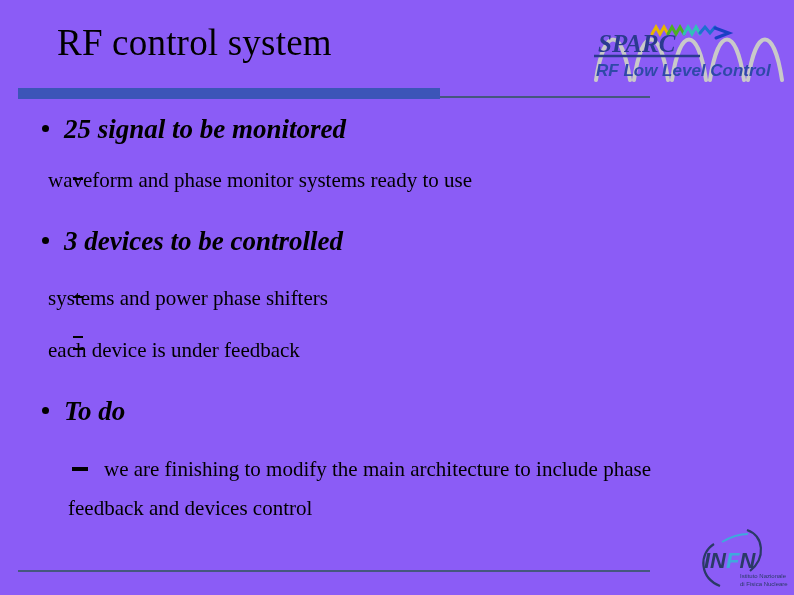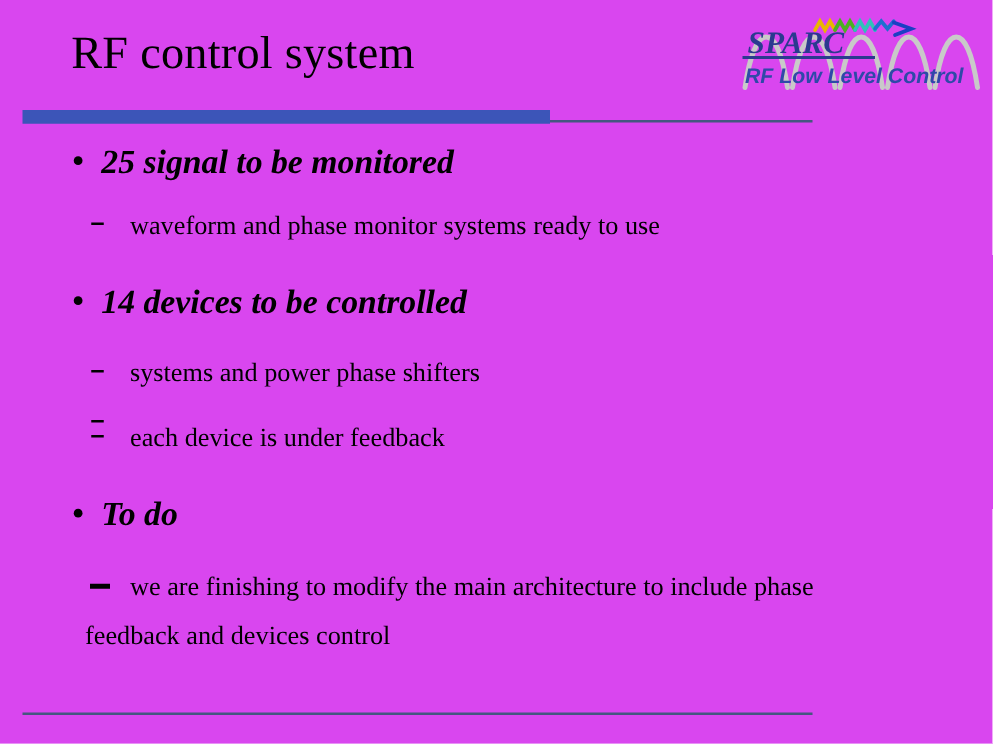--- a/index.html
+++ b/index.html
@@ -14,7 +14,7 @@
     position: relative;
     width: 794px;
     height: 595px;
-    background: #d946ef;
+    background: #8b5cf6;
     overflow: hidden;
   }
 

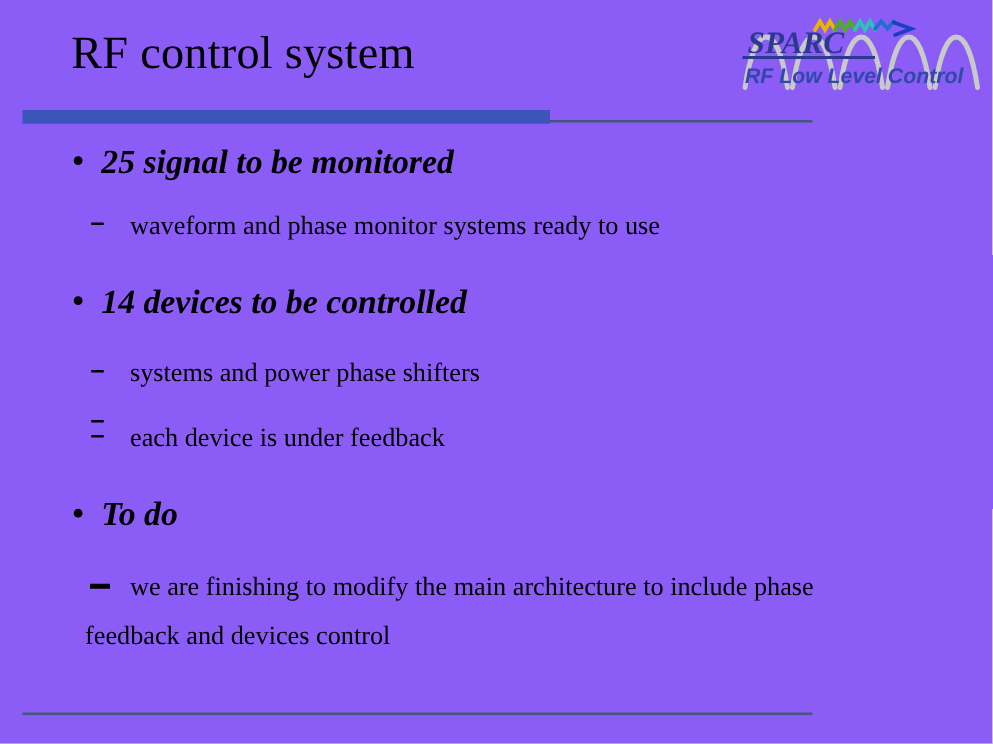--- a/index.html
+++ b/index.html
@@ -63,7 +63,7 @@
   #sparc-logo {
     position: absolute;
     left: 588px;
-    top: 10px;
+    top: 20px;
     width: 206px;
     height: 62px;
   }

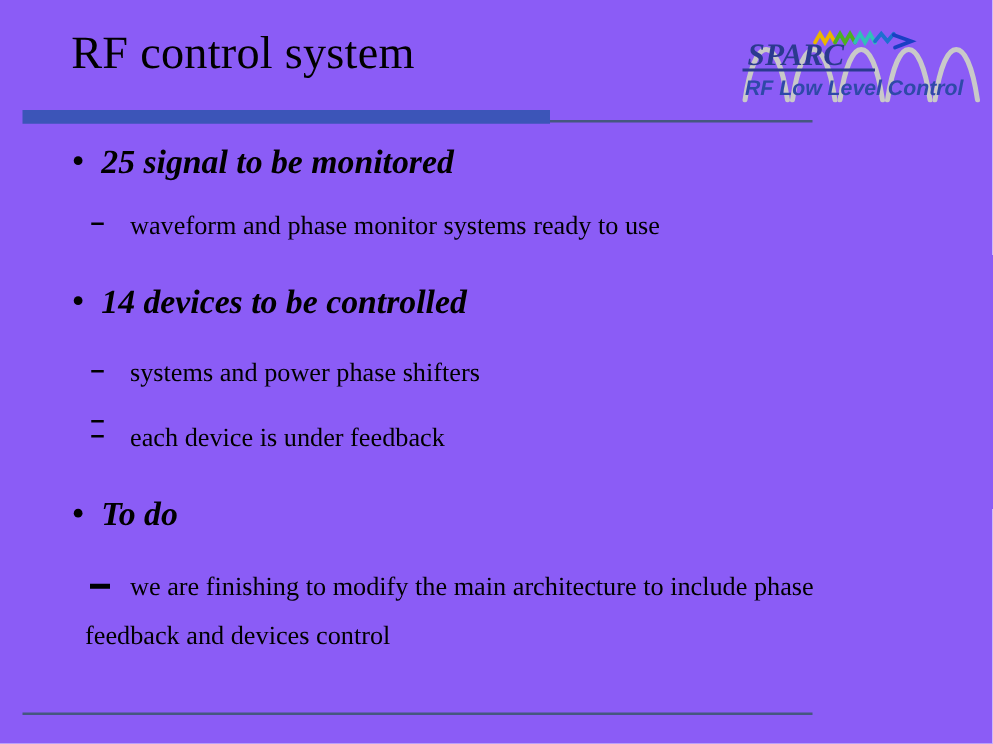--- a/index.html
+++ b/index.html
@@ -97,7 +97,6 @@
     font-style: italic;
     color: #000000;
     white-space: nowrap;
-    margin-left: 17px;
   }
   .lvl1 .bullet {
     position: absolute;

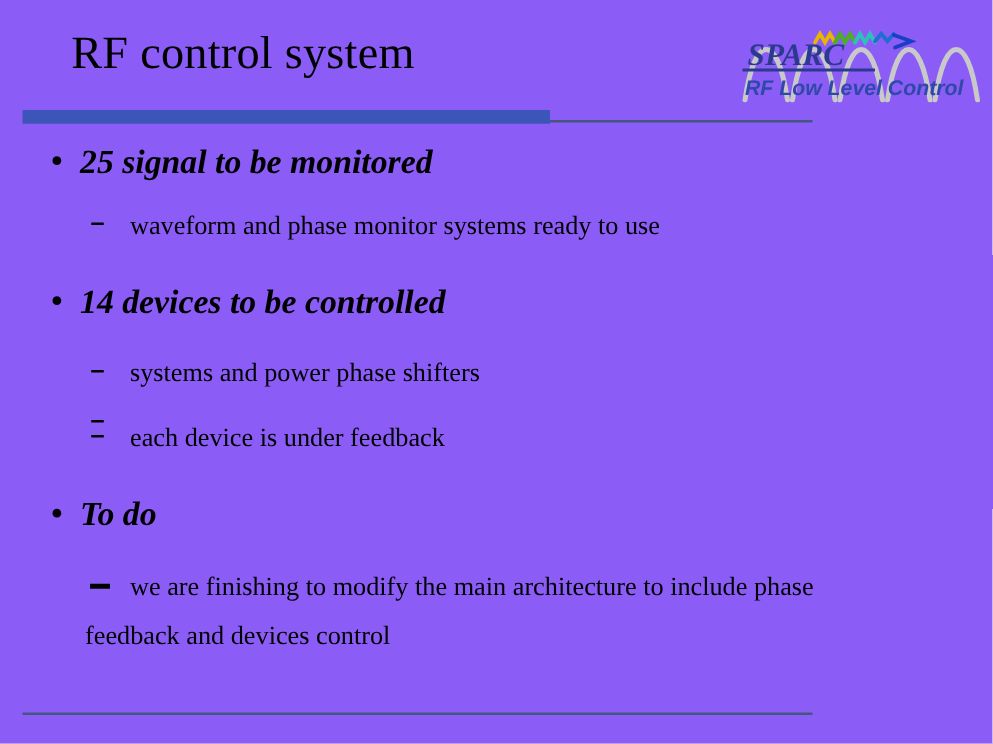--- a/index.html
+++ b/index.html
@@ -110,7 +110,7 @@
 
   .lvl2 {
     position: relative;
-    padding-left: 104px;
+    padding-left: 48px;
     font-size: 21px;
     line-height: 28px;
     font-weight: 400;

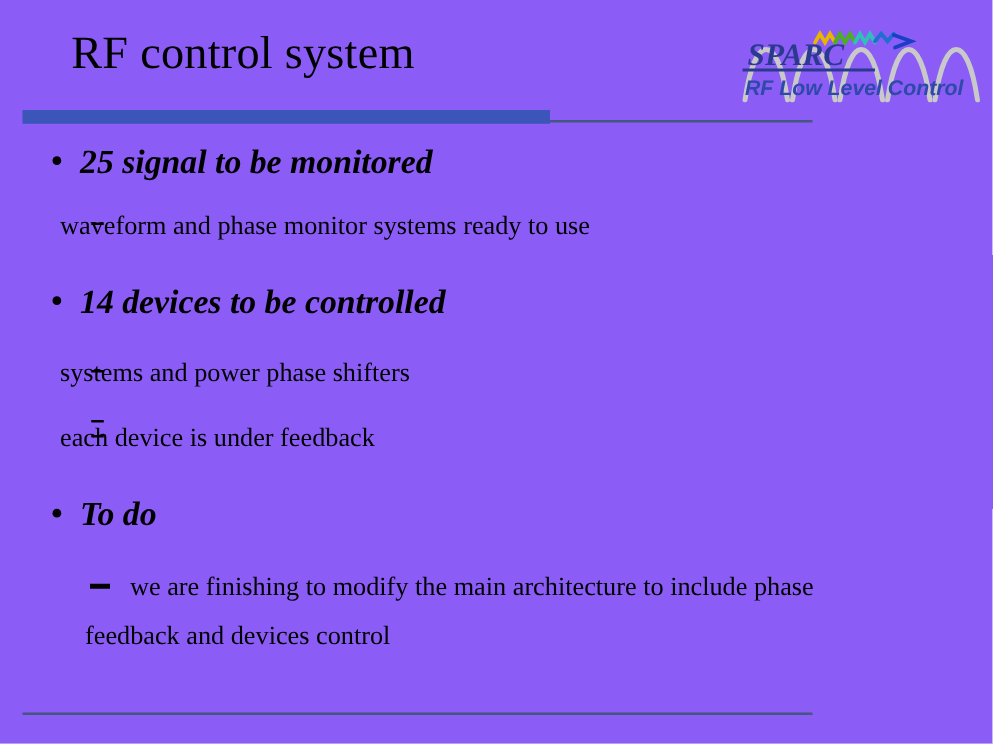--- a/index.html
+++ b/index.html
@@ -211,7 +211,7 @@
     <div class="block">
       <div class="lvl1">
         <span class="bullet"></span>
-        <span>14 devices to be controlled</span>
+        <span>3 devices to be controlled</span>
       </div>
       <div class="gap-b"></div>
       <div class="lvl2">

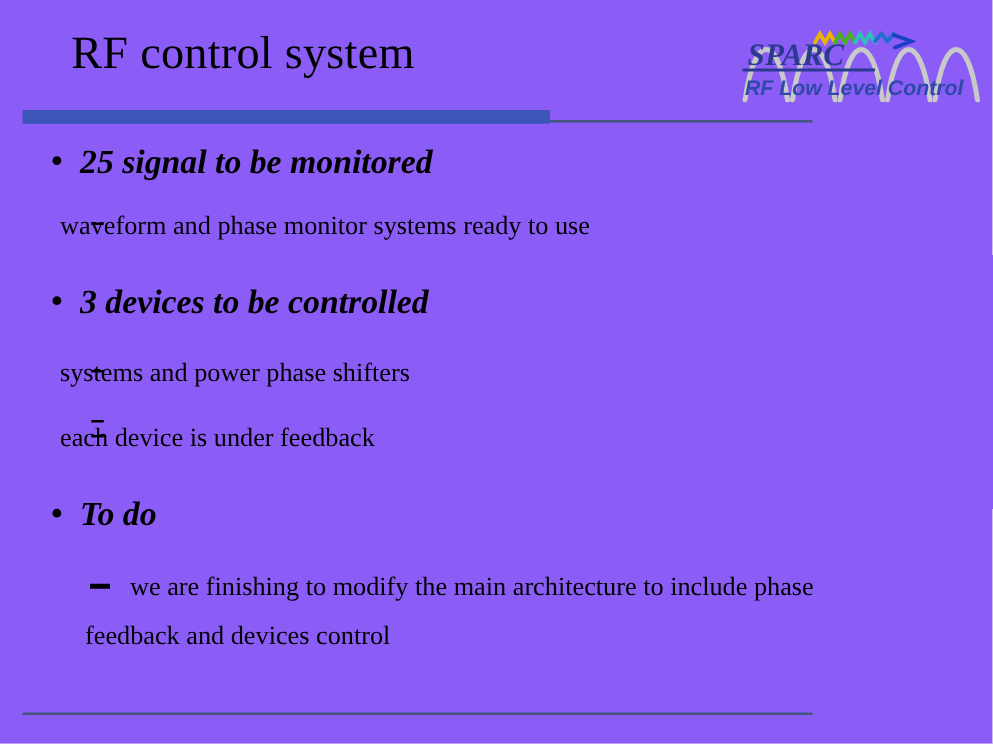--- a/index.html
+++ b/index.html
@@ -191,6 +191,20 @@
     </svg>
   </div>
 
+  <div id="infn-logo">
+    <svg width="96" height="66" viewBox="0 0 96 66" xmlns="http://www.w3.org/2000/svg">
+      <g fill="none" stroke="#2a3a66" stroke-width="2.2">
+        <path d="M55 6 C 72 12, 74 34, 58 47"></path>
+        <path d="M22 20 C 6 30, 8 54, 28 62"></path>
+      </g>
+      <g fill="none" stroke="#3fa9dc" stroke-width="2">
+        <path d="M30 18 C 40 12, 50 10, 56 10"></path>
+      </g>
+      <text x="12" y="44" font-family="'Liberation Sans', sans-serif" font-size="22" font-weight="bold" font-style="italic" fill="#2a3a66">IN<tspan fill="#3fa9dc">F</tspan>N</text>
+      <text x="48" y="54" font-family="'Liberation Sans', sans-serif" font-size="6" fill="#2a3a66">Istituto Nazionale</text>
+      <text x="48" y="62" font-family="'Liberation Sans', sans-serif" font-size="6" fill="#2a3a66">di Fisica Nucleare</text>
+    </svg>
+  </div>
 
   <div id="content">
 

